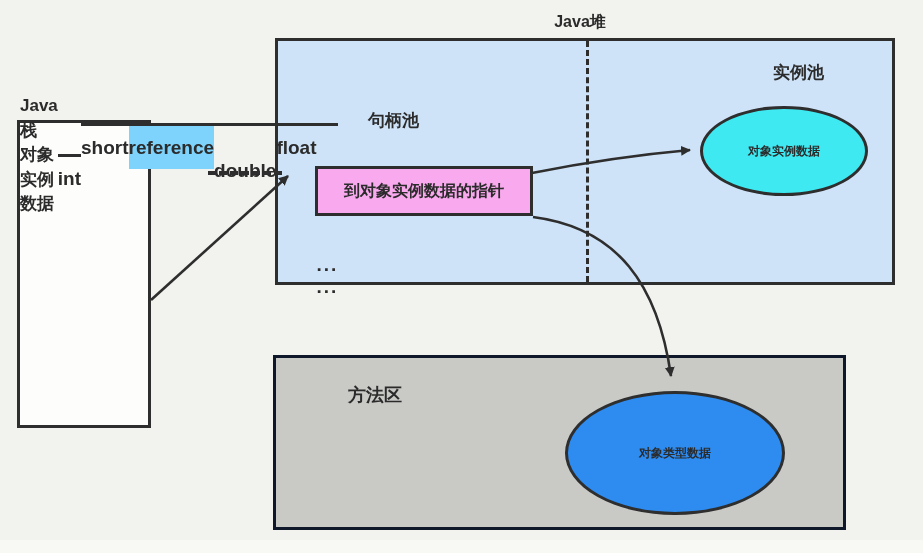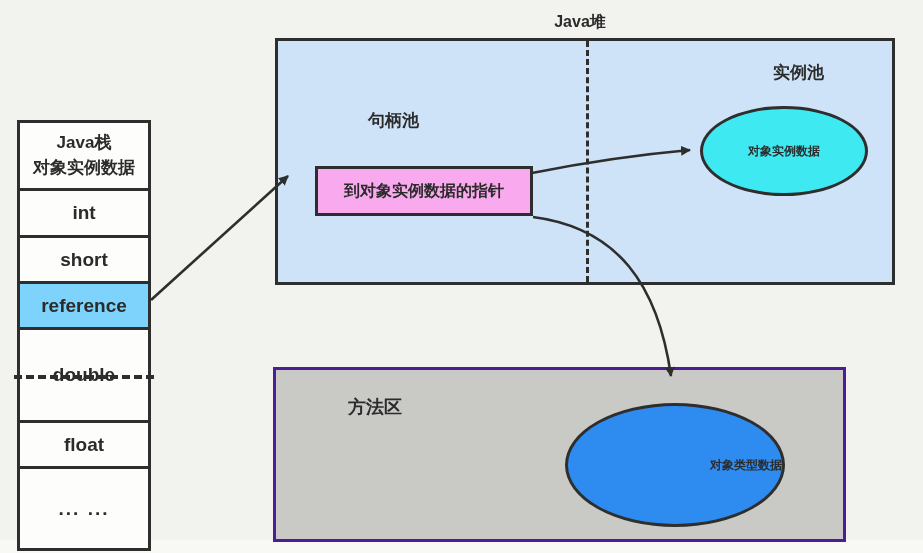--- a/index.html
+++ b/index.html
@@ -19,11 +19,11 @@
   }
   
   .stack-table{
-    position:absolute;left:17px;top:120px;width:134px;height:431px;
+    position:absolute;left:17px;top:120px;width:134px;height:308px;
     background:#fdfdfb;
     border:3px solid #2e2e2e;
     box-sizing:border-box;
-    display:flex;flex-direction:column;
+    display:flex;flex-direction:row;
   }
   .stack-cell{
     position:relative;

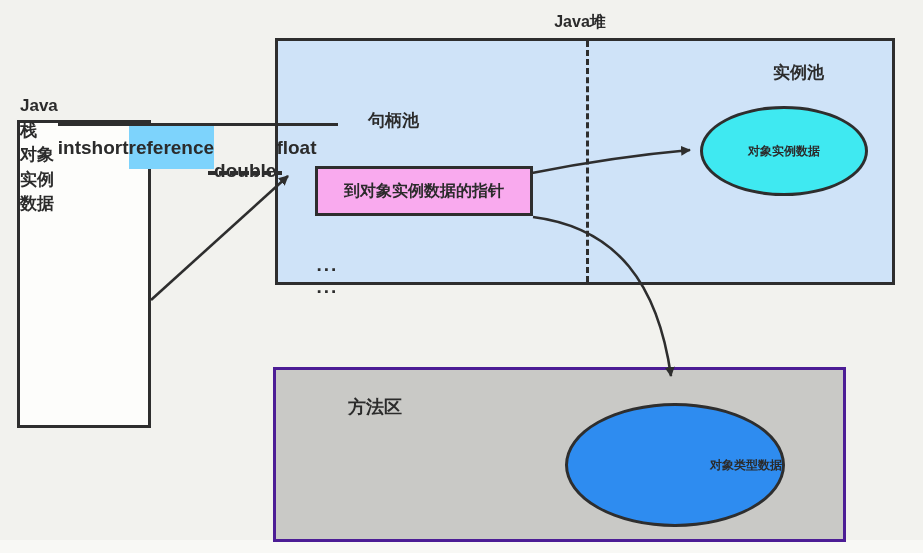--- a/index.html
+++ b/index.html
@@ -35,7 +35,7 @@
     box-sizing:border-box;
   }
   .stack-cell.header{border-top:none;font-size:17px;line-height:1.45;}
-  .cell-int{height:47px;}
+  .cell-int{height:47px;margin-top:31px;}
   .cell-header{height:65px;}
   .cell-short{height:46px;}
   .cell-reference{height:46px;background:#7dd3fc;}

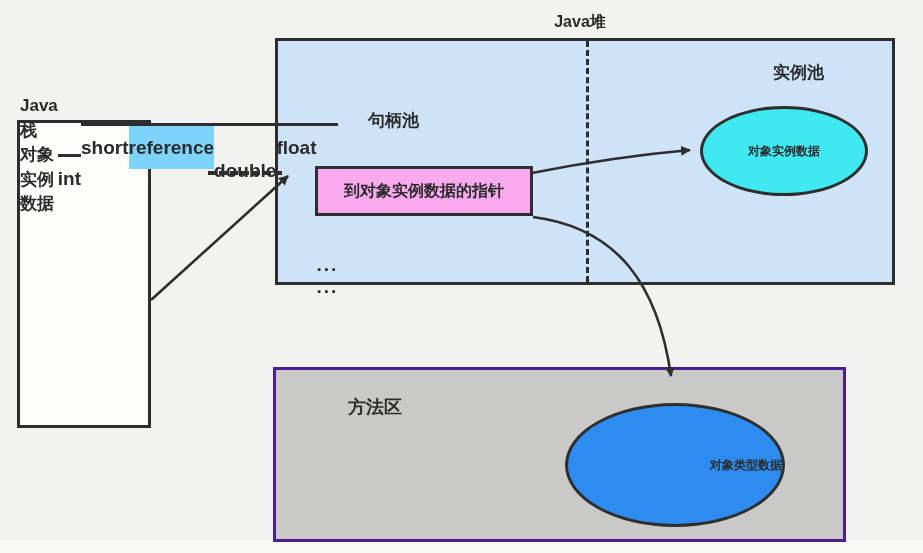--- a/index.html
+++ b/index.html
@@ -84,8 +84,8 @@
   }
   
   .method-box{
-    position:absolute;left:273px;top:367px;width:573px;height:175px;
-    background:#c9c9c6;border:3px solid #4c1d95;box-sizing:border-box;
+    position:absolute;left:273px;top:355px;width:573px;height:175px;
+    background:#c9c9c6;border:3px solid #0f172a;box-sizing:border-box;
   }
   .method-label{
     position:absolute;left:72px;top:25px;

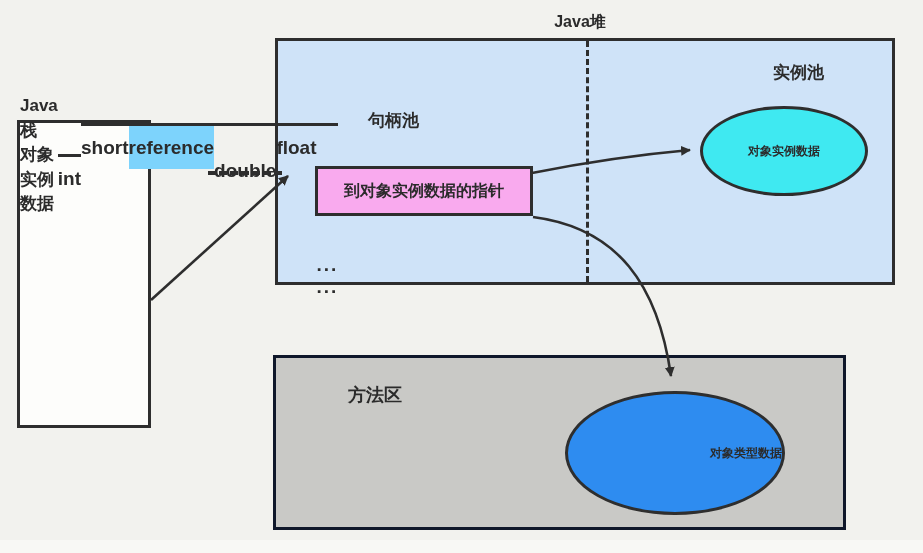--- a/index.html
+++ b/index.html
@@ -92,7 +92,7 @@
     font-weight:bold;font-size:18px;color:#2b2b2b;
   }
   .type-ellipse{
-    left:289px;top:33px;width:220px;height:124px;background:#2e8cf0;justify-content:flex-end;
+    left:289px;top:33px;width:220px;height:124px;background:#2e8cf0;
   }
   
   .arrows{position:absolute;left:0;top:0;width:923px;height:553px;pointer-events:none;}

